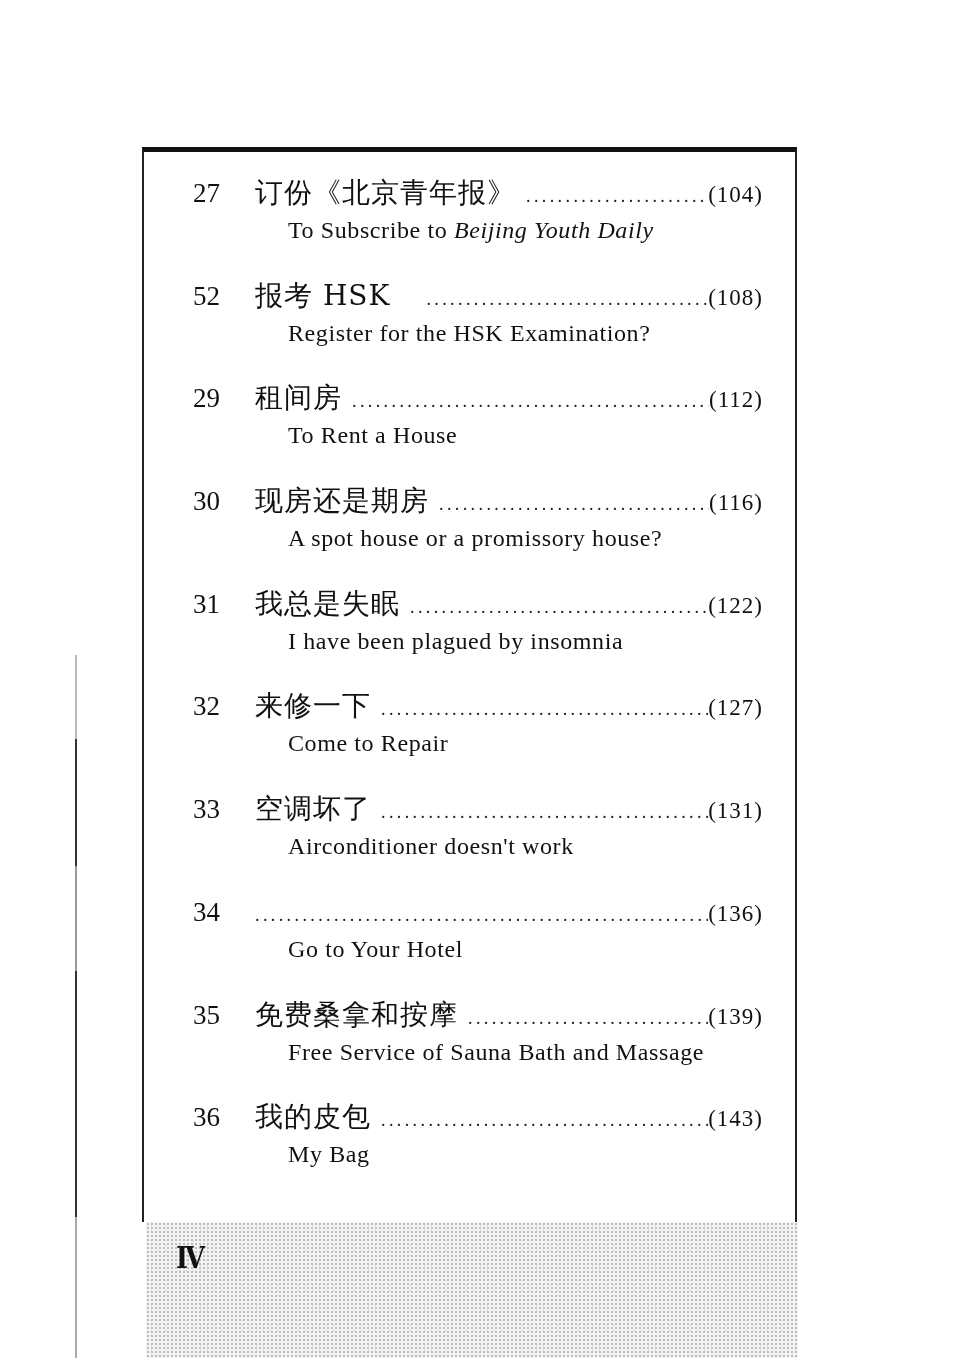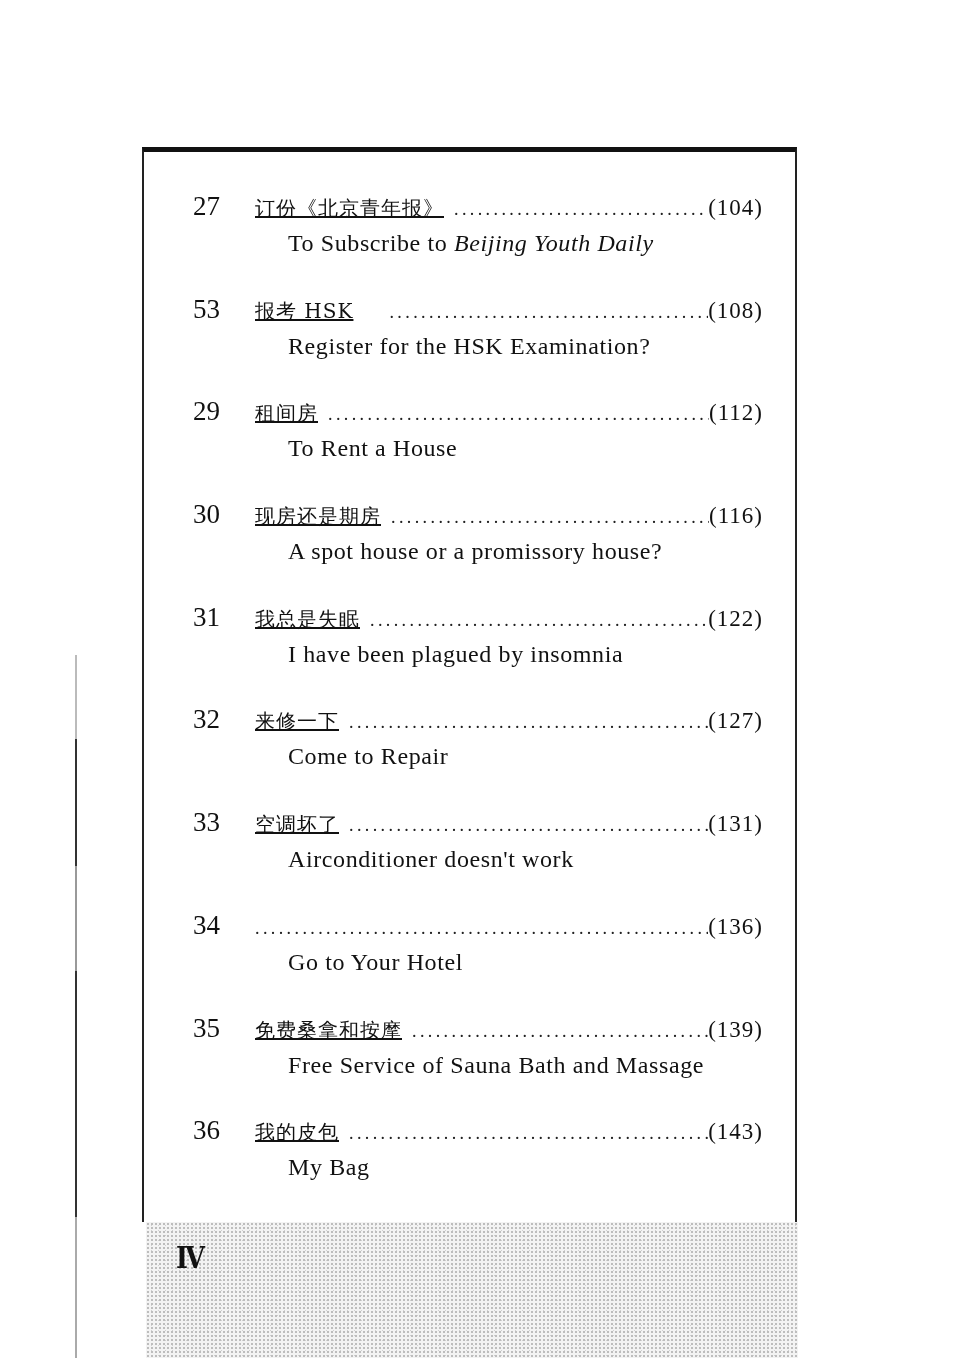--- a/index.html
+++ b/index.html
@@ -37,7 +37,7 @@
     .toc {
       position: absolute;
       left: 193px;
-      top: 186px;
+      top: 173px;
       width: 570px;
     }
     .toc-entry {

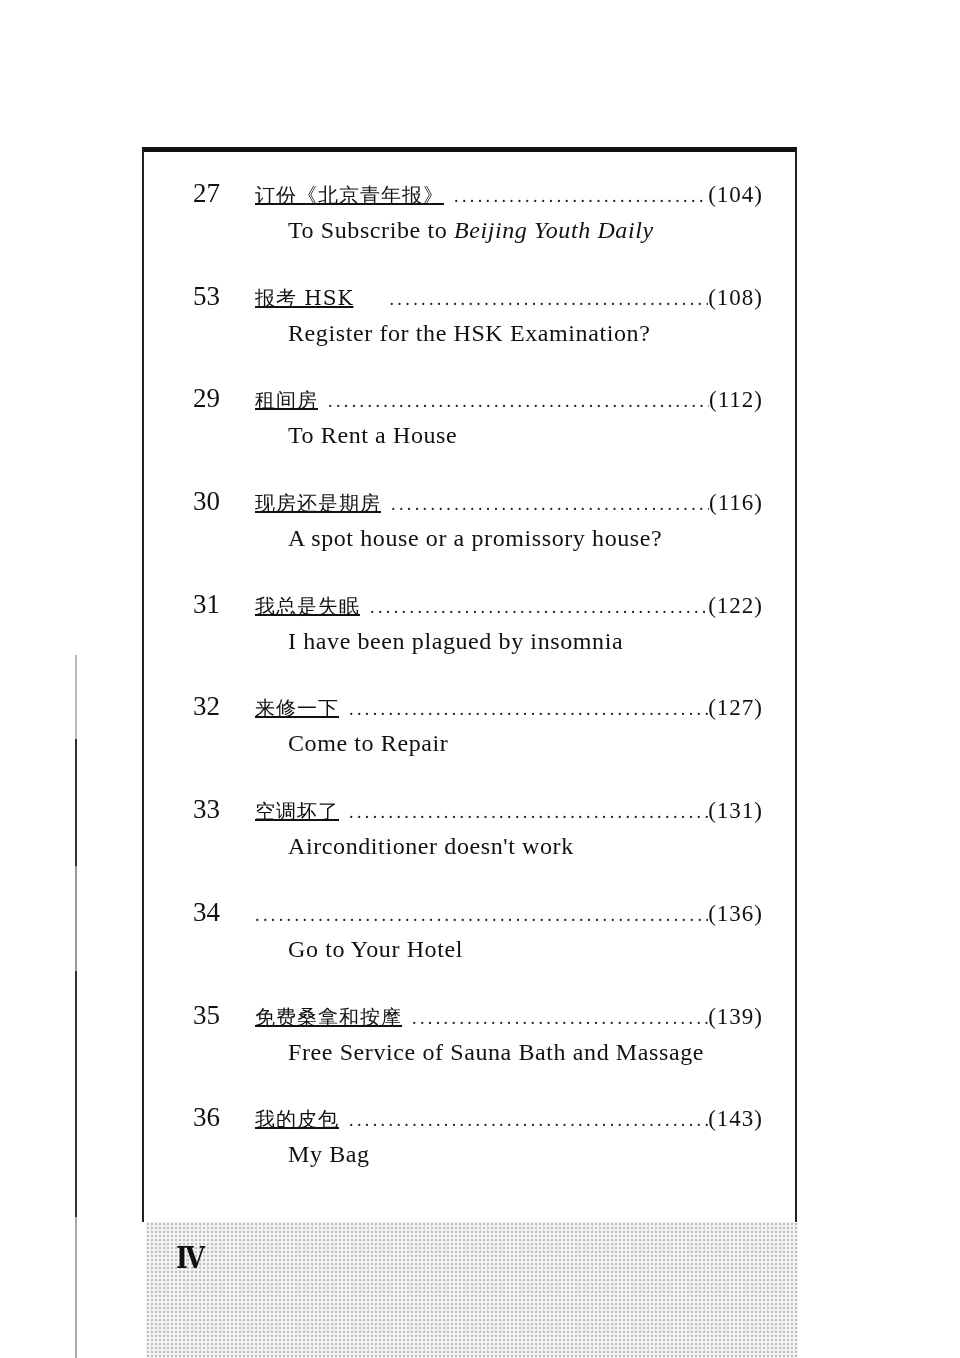--- a/index.html
+++ b/index.html
@@ -60,10 +60,9 @@
     .toc-title {
       flex: 0 0 auto;
       font-family: "DejaVu Serif", "Liberation Serif", serif;
-      font-size: 20px;
+      font-size: 28px;
       letter-spacing: 1px;
       padding-right: 10px;
-      text-decoration: underline;
     }
     .toc-leader {
       flex: 1 1 auto;

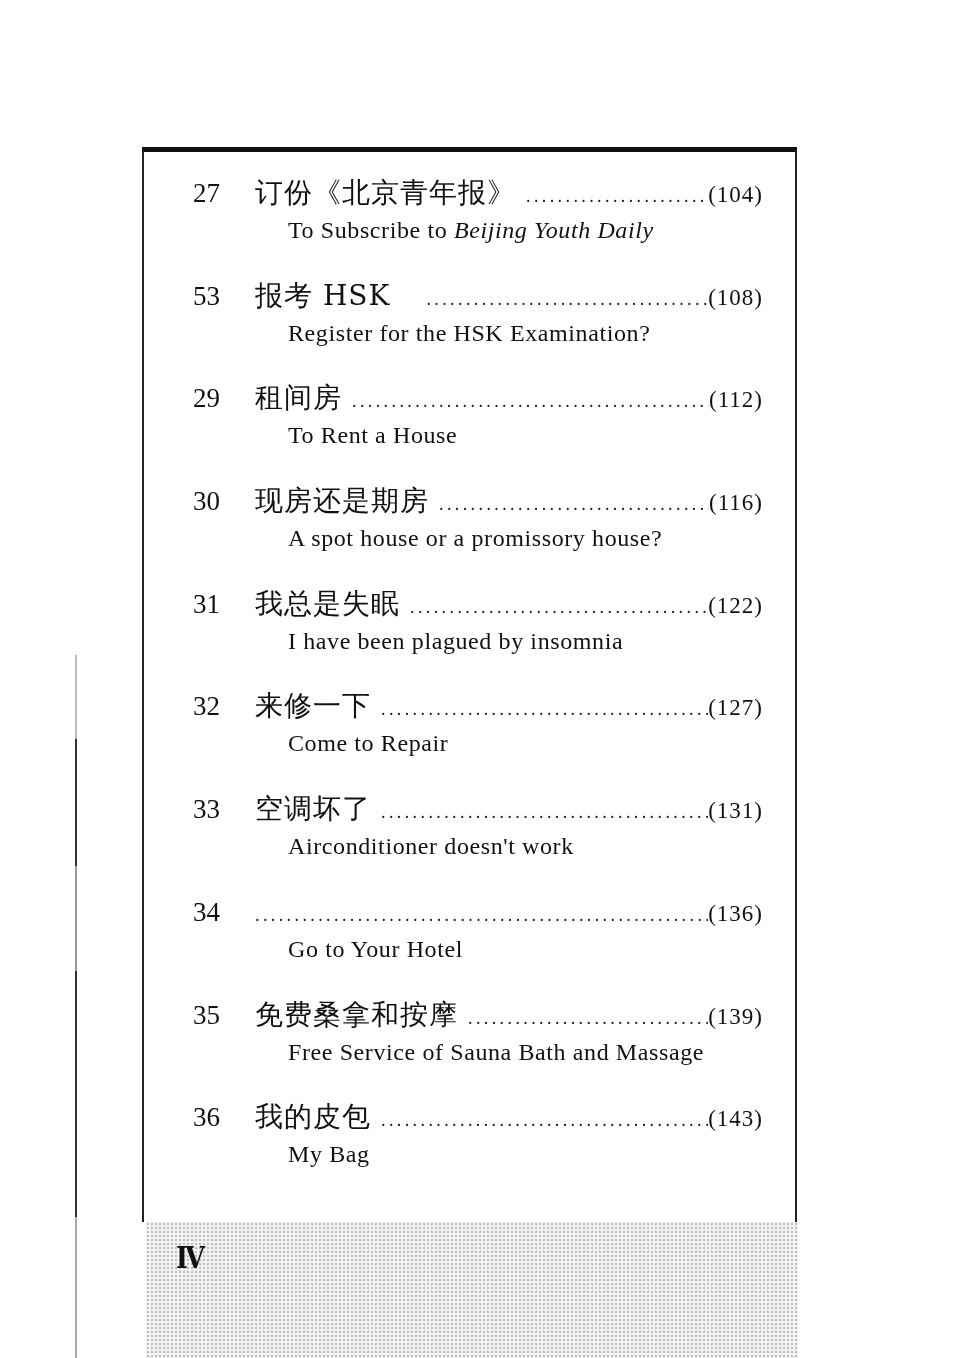--- a/index.html
+++ b/index.html
@@ -136,7 +136,7 @@
 
   <div class="toc-entry">
     <div class="toc-main">
-      <span class="toc-num">53</span>
+      <span class="toc-num">52</span>
       <span class="toc-title" style="padding-right:36px">报考 HSK</span>
       <span class="toc-leader">..........................................................</span>
       <span class="toc-page">(108)</span>

